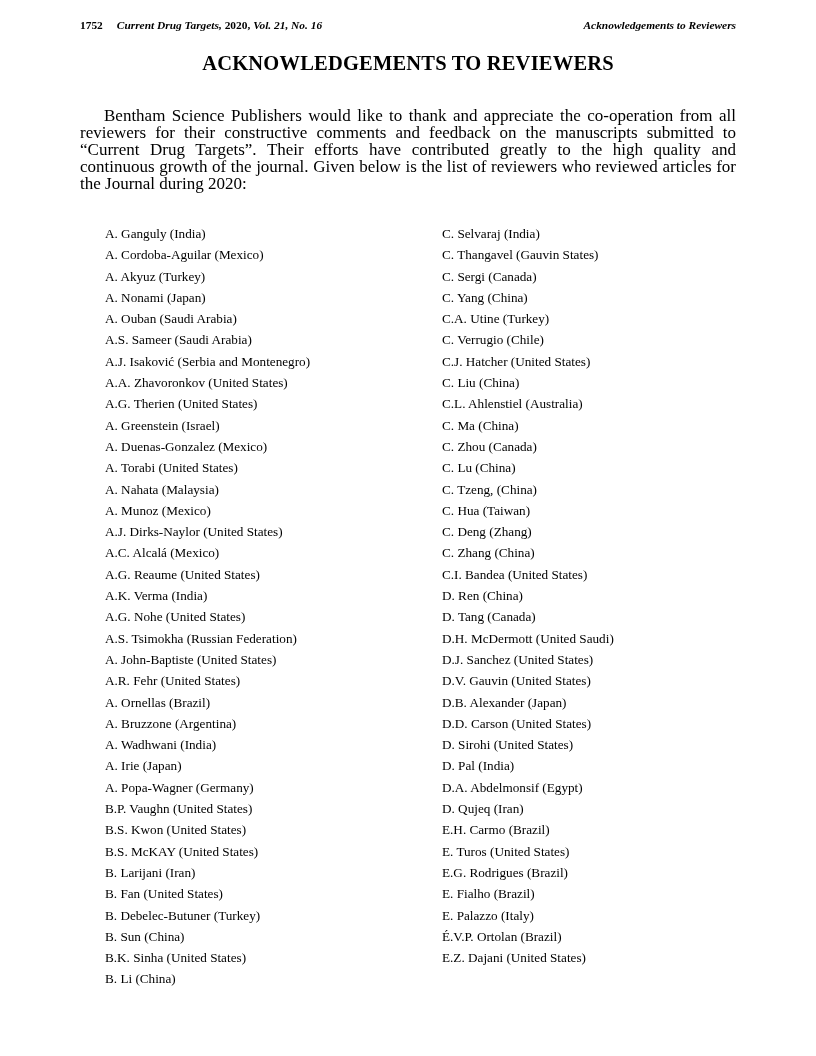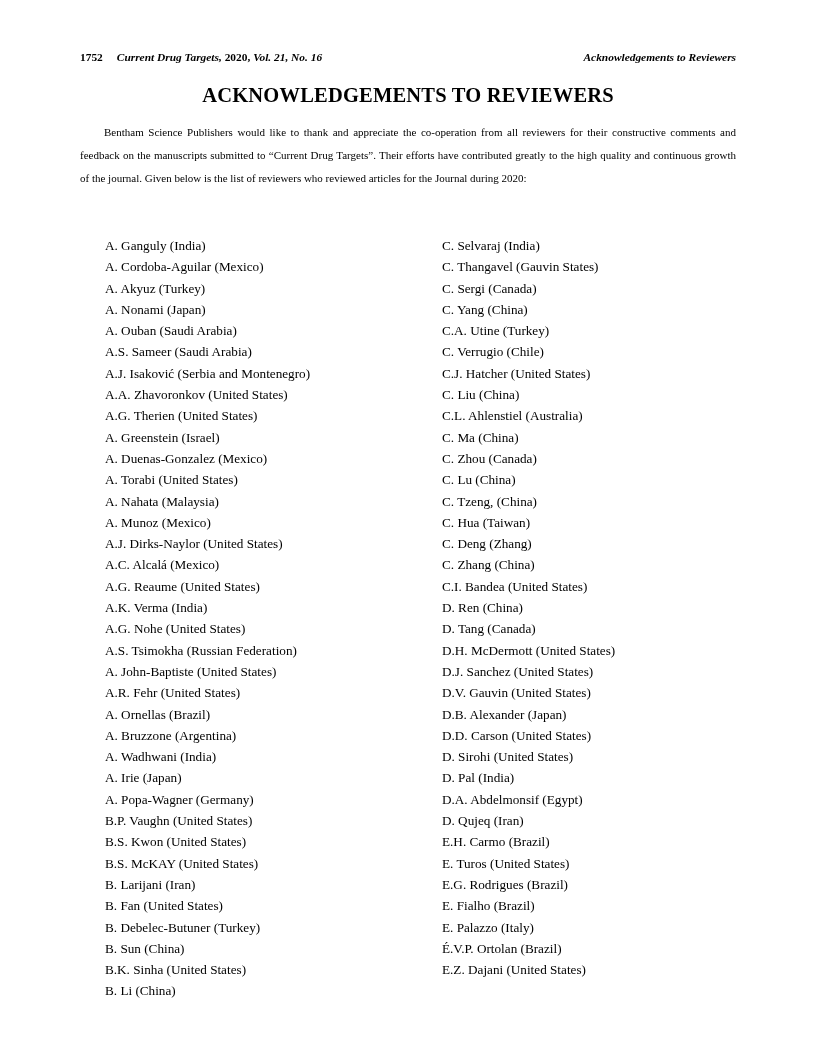--- a/index.html
+++ b/index.html
@@ -15,7 +15,7 @@
   .page {
     width: 816px;
     height: 1056px;
-    padding: 50px 80px 0 80px;
+    padding: 18px 80px 0 80px;
     background: #ffffff;
   }
   

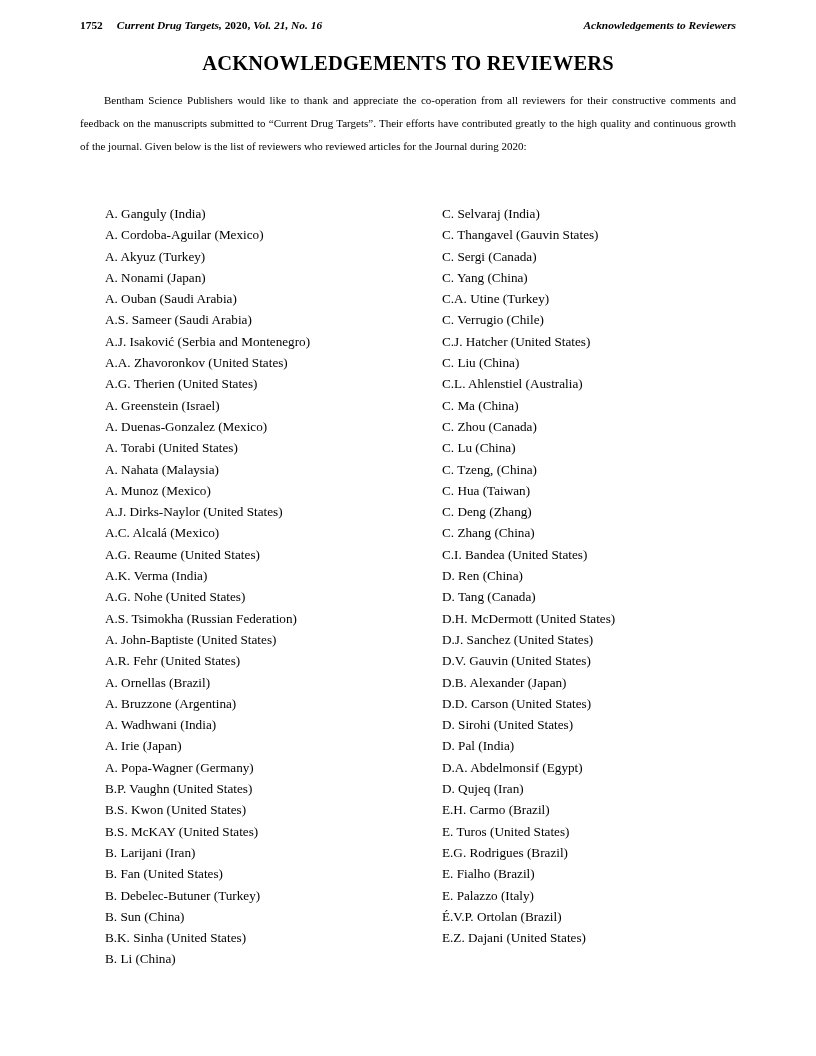--- a/index.html
+++ b/index.html
@@ -44,9 +44,9 @@
   }
   
   .intro {
-    margin-top: 14px;
-    font-size: 11px;
-    line-height: 23px;
+    margin-top: 32px;
+    font-size: 17px;
+    line-height: 17px;
     text-align: justify;
     text-indent: 24px;
   }

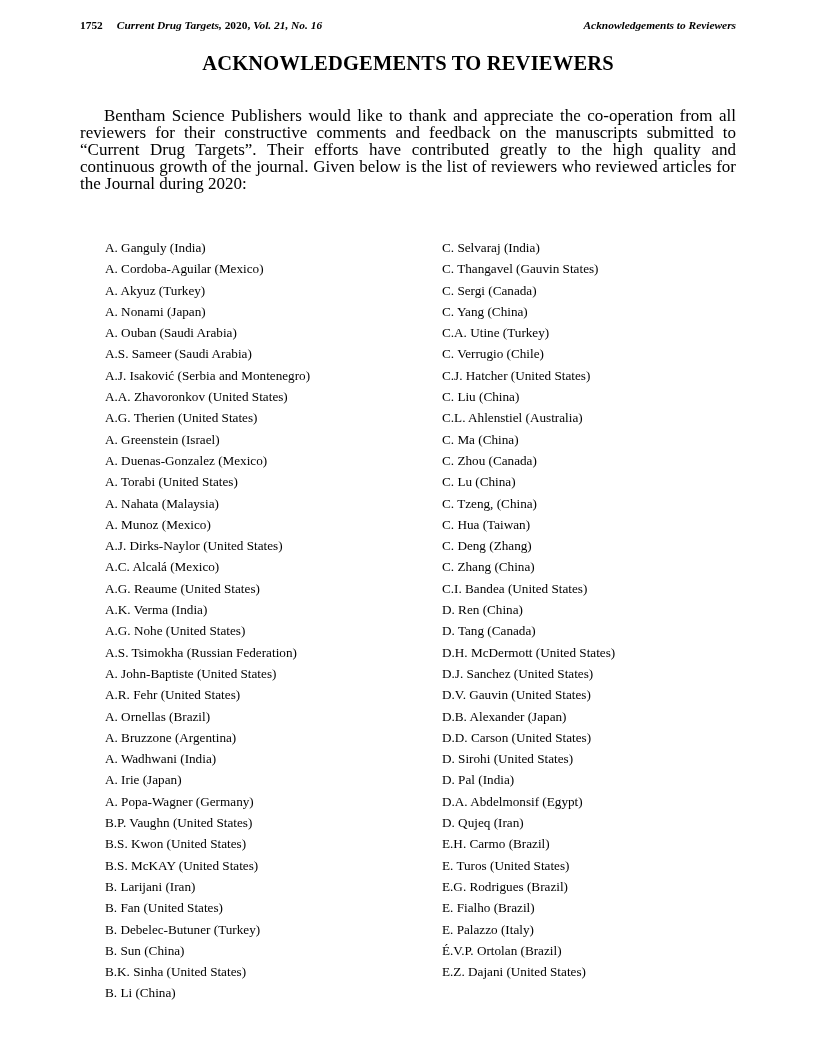--- a/index.html
+++ b/index.html
@@ -52,7 +52,7 @@
   }
   
   .reviewer-columns {
-    margin-top: 45px;
+    margin-top: 31px;
     display: flex;
   }
   .reviewer-column {

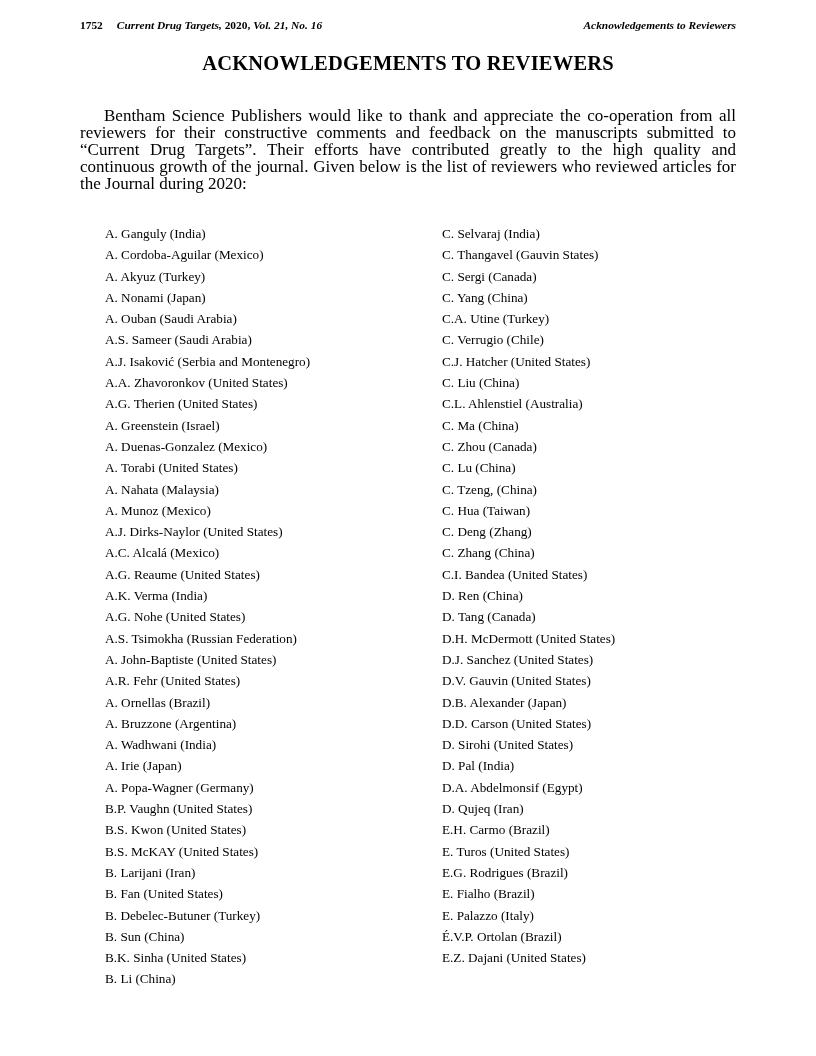--- a/index.html
+++ b/index.html
@@ -144,7 +144,7 @@
         <li>C.I. Bandea (United States)</li>
         <li>D. Ren (China)</li>
         <li>D. Tang (Canada)</li>
-        <li>D.H. McDermott (United States)</li>
+        <li>D.H. McDermott (United Saudi)</li>
         <li>D.J. Sanchez (United States)</li>
         <li>D.V. Gauvin (United States)</li>
         <li>D.B. Alexander (Japan)</li>

